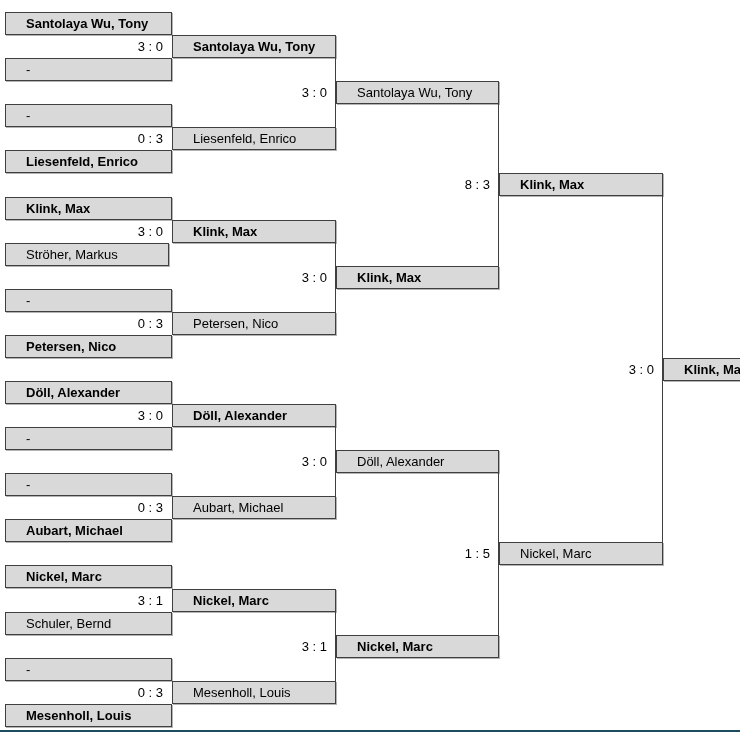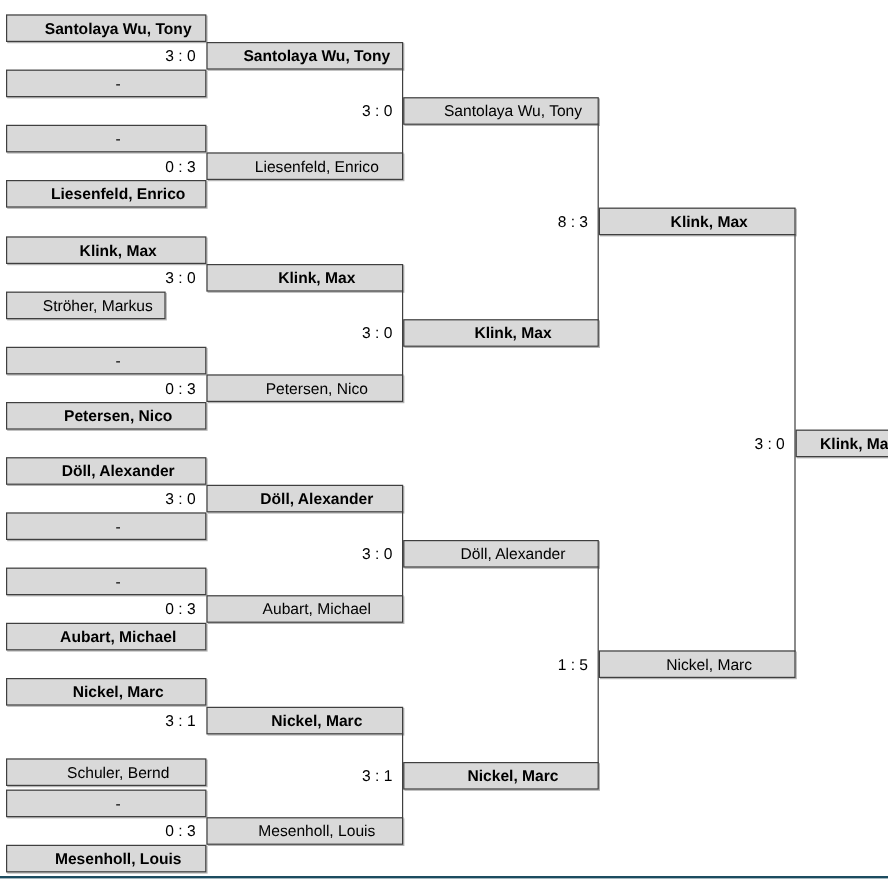--- a/index.html
+++ b/index.html
@@ -16,7 +16,7 @@
     box-shadow:1px 1px 0 rgba(130,130,130,.6);
     display:flex;align-items:center;
     padding-left:20px;font-size:13px;line-height:21px;
-    white-space:nowrap;overflow:hidden;justify-content:center;
+    white-space:nowrap;overflow:hidden;
   }
   .slot .nm{white-space:nowrap;}
   .b{font-weight:bold;}

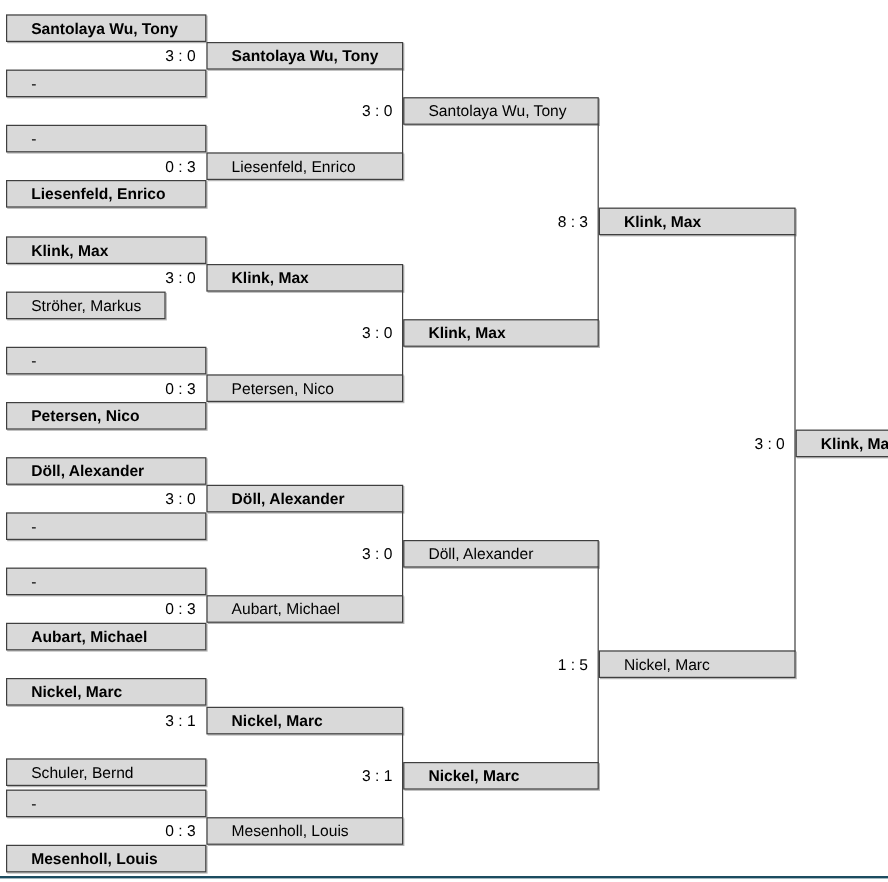--- a/index.html
+++ b/index.html
@@ -54,7 +54,7 @@
   <div class="slot" style="left:5px;top:197px;width:167px">
       <span class="nm b">Klink, Max</span>
     </div>
-  <div class="slot" style="left:5px;top:243px;width:133px">
+  <div class="slot" style="left:5px;top:243px;width:164px">
       <span class="nm">Ströher, Markus</span>
     </div>
   <div class="slot" style="left:5px;top:289px;width:167px">

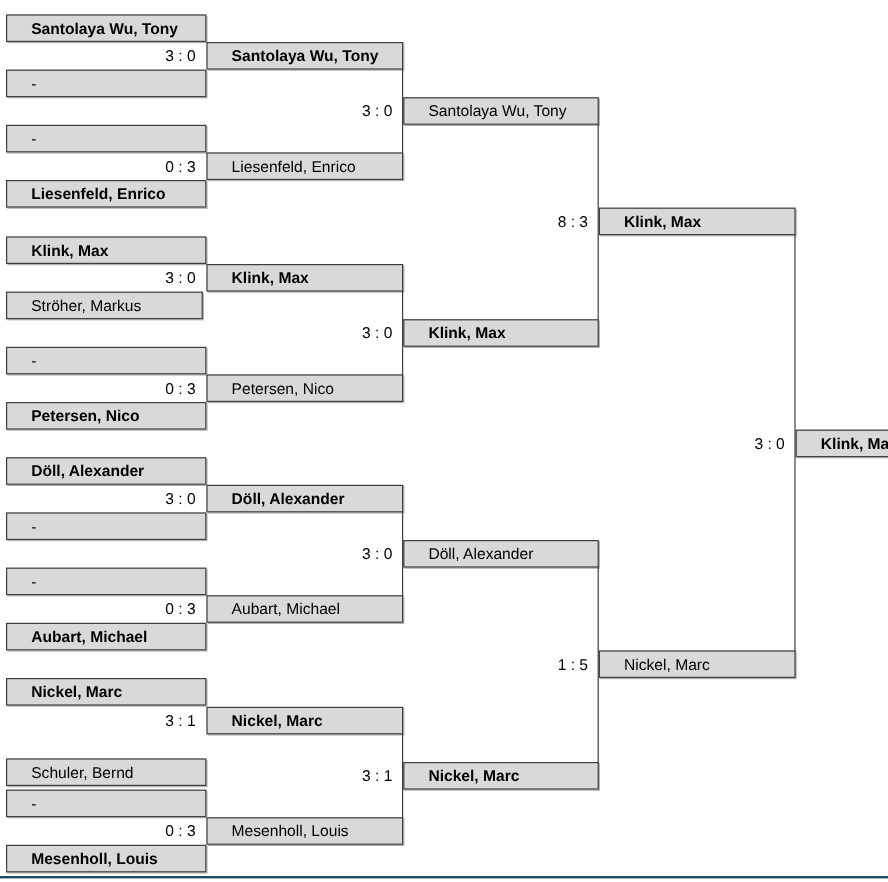--- a/index.html
+++ b/index.html
@@ -78,7 +78,7 @@
   <div class="slot" style="left:5px;top:565px;width:167px">
       <span class="nm b">Nickel, Marc</span>
     </div>
-  <div class="slot" style="left:5px;top:632px;width:167px">
+  <div class="slot" style="left:5px;top:612px;width:167px">
       <span class="nm">Schuler, Bernd</span>
     </div>
   <div class="slot" style="left:5px;top:658px;width:167px">

